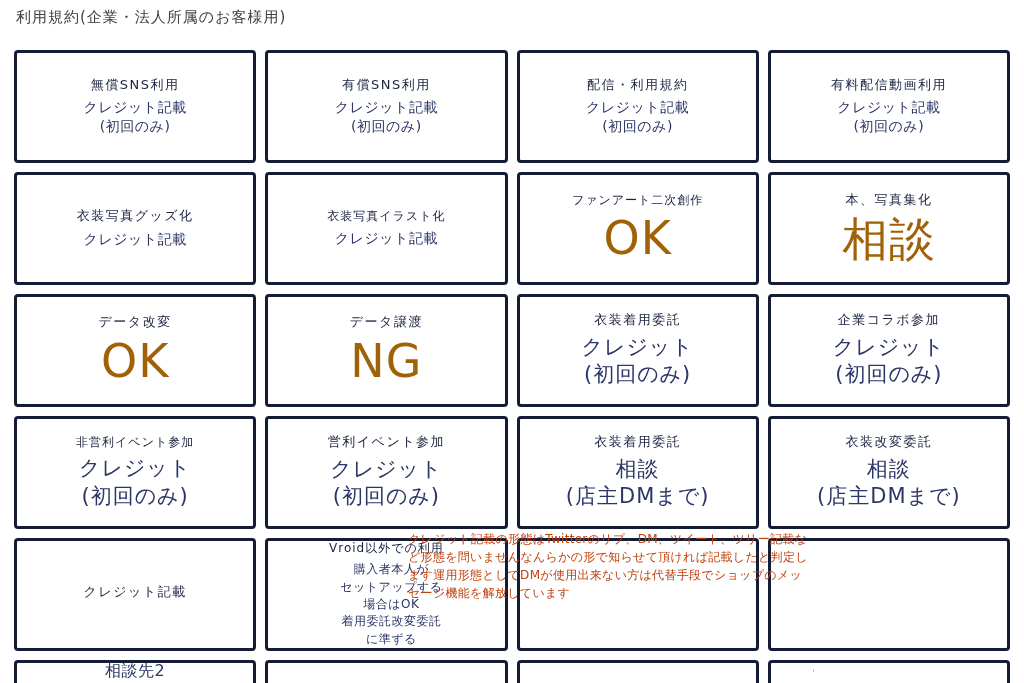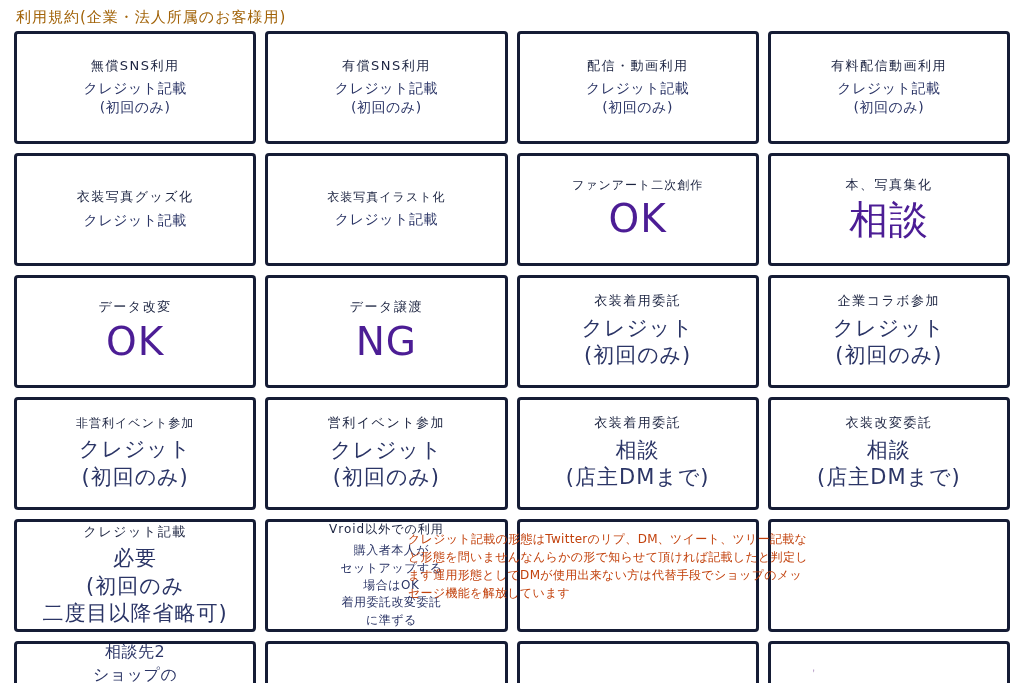--- a/index.html
+++ b/index.html
@@ -24,8 +24,8 @@
   .title {
     font-size: 15px;
     letter-spacing: 1px;
-    color: #a16207;
-    margin: 2px 0 4px 2px;
+    color: #404040;
+    margin: 2px 0 23px 2px;
     font-weight: 500;
   }
   .grid {

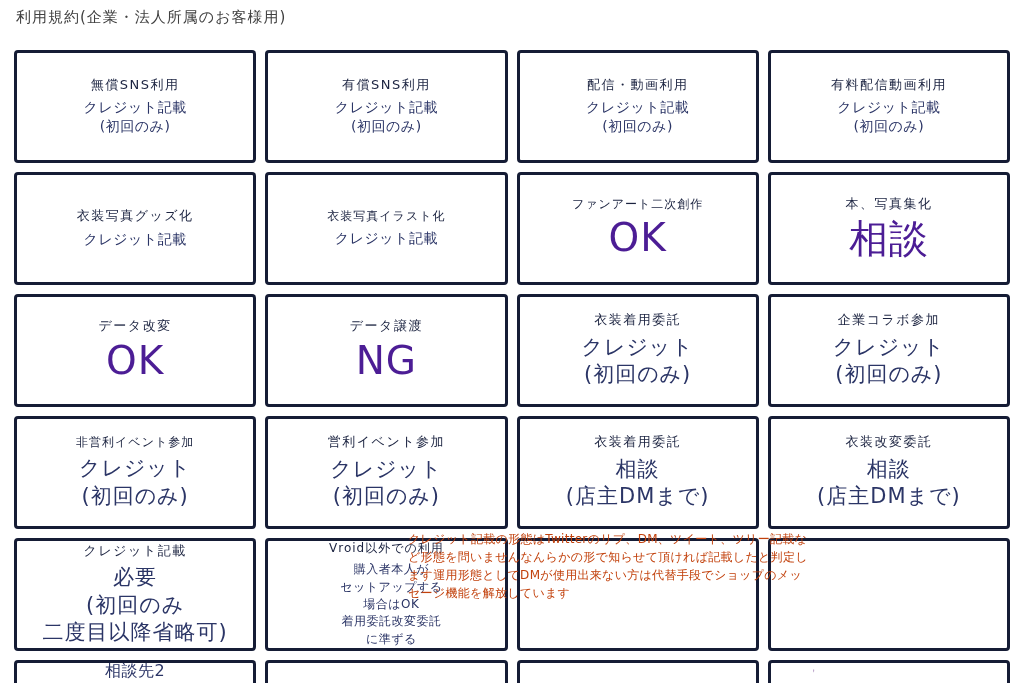--- a/index.html
+++ b/index.html
@@ -126,7 +126,7 @@
 (初回のみ)</div>
       </div>
       <div class="cell">
-        <div class="cell-head">配信・動画利用</div>
+        <div class="cell-head">配信・利用規約</div>
         <div class="cell-body" style="white-space: pre-line;">クレジット記載
 (初回のみ)</div>
       </div>

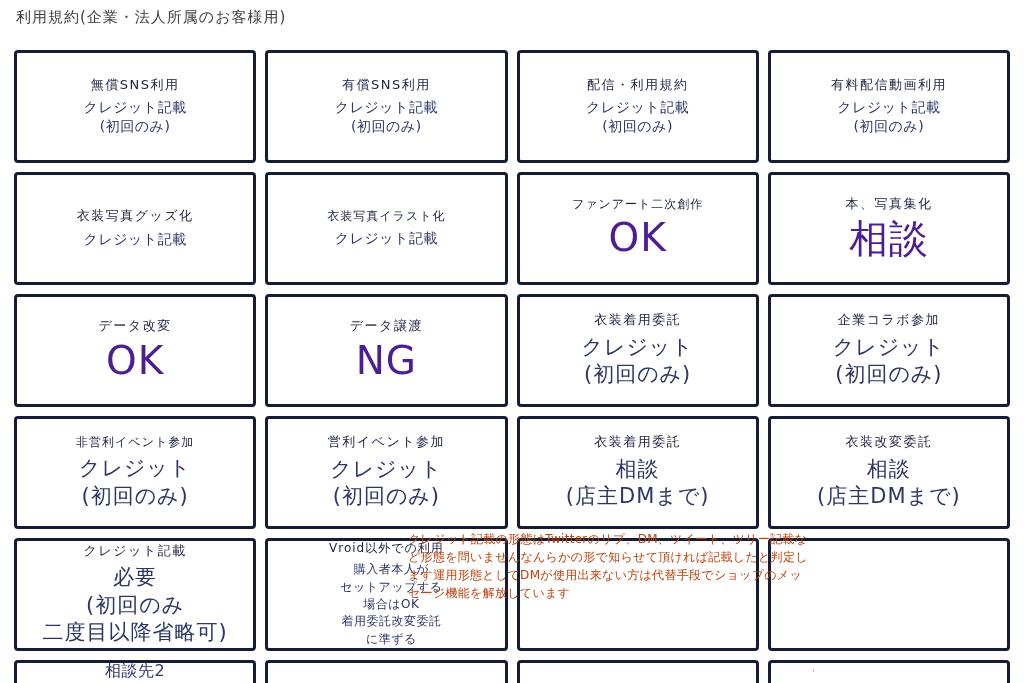--- a/index.html
+++ b/index.html
@@ -69,9 +69,9 @@
     letter-spacing: 0.5px;
   }
   .cell-body.big {
-    font-size: 39px;
-    letter-spacing: 1px;
-    color: #4c1d95;
+    font-size: 46px;
+    letter-spacing: 1px;
+    color: #a16207;
     line-height: 1.1;
   }
   .cell-body.med {

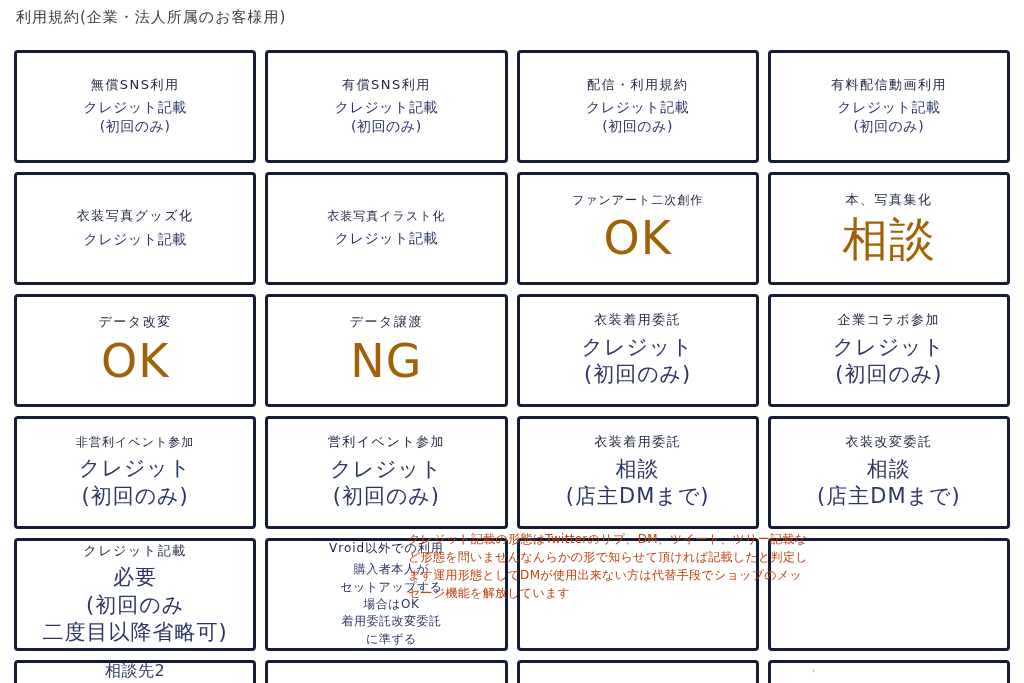--- a/index.html
+++ b/index.html
@@ -191,9 +191,6 @@
       </div>
       <div class="cell">
         <div class="cell-head">クレジット記載</div>
-        <div class="cell-body med" style="white-space: pre-line;">必要
-(初回のみ
-二度目以降省略可)</div>
       </div>
       <div class="cell">
         <div class="cell-head sm">Vroid以外での利用</div>

